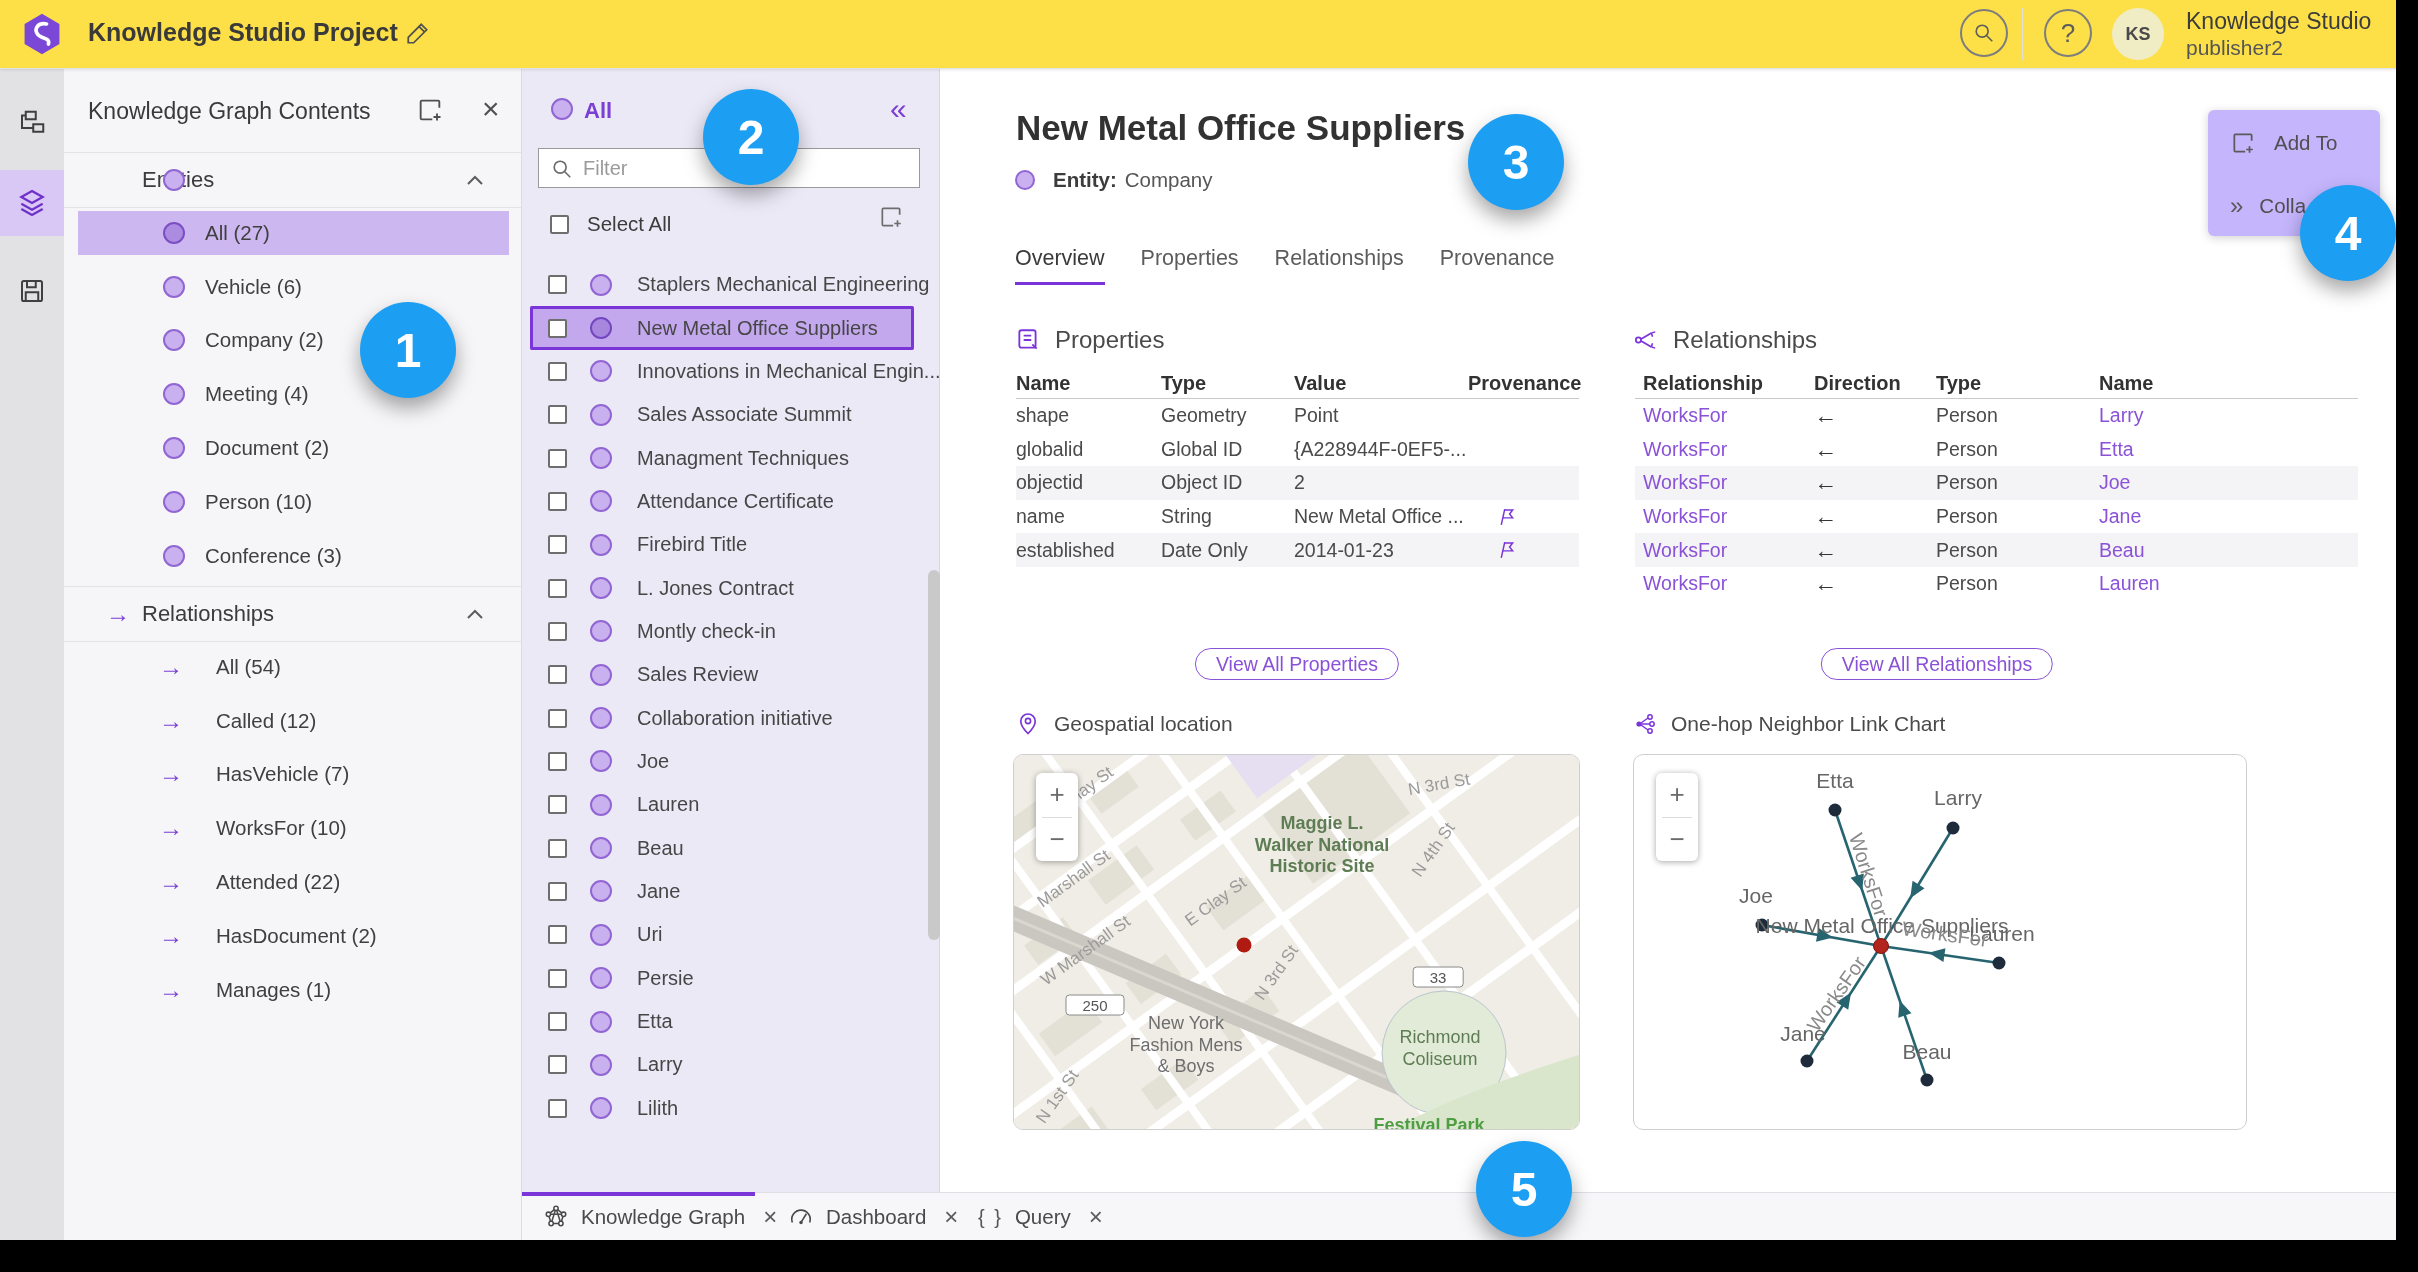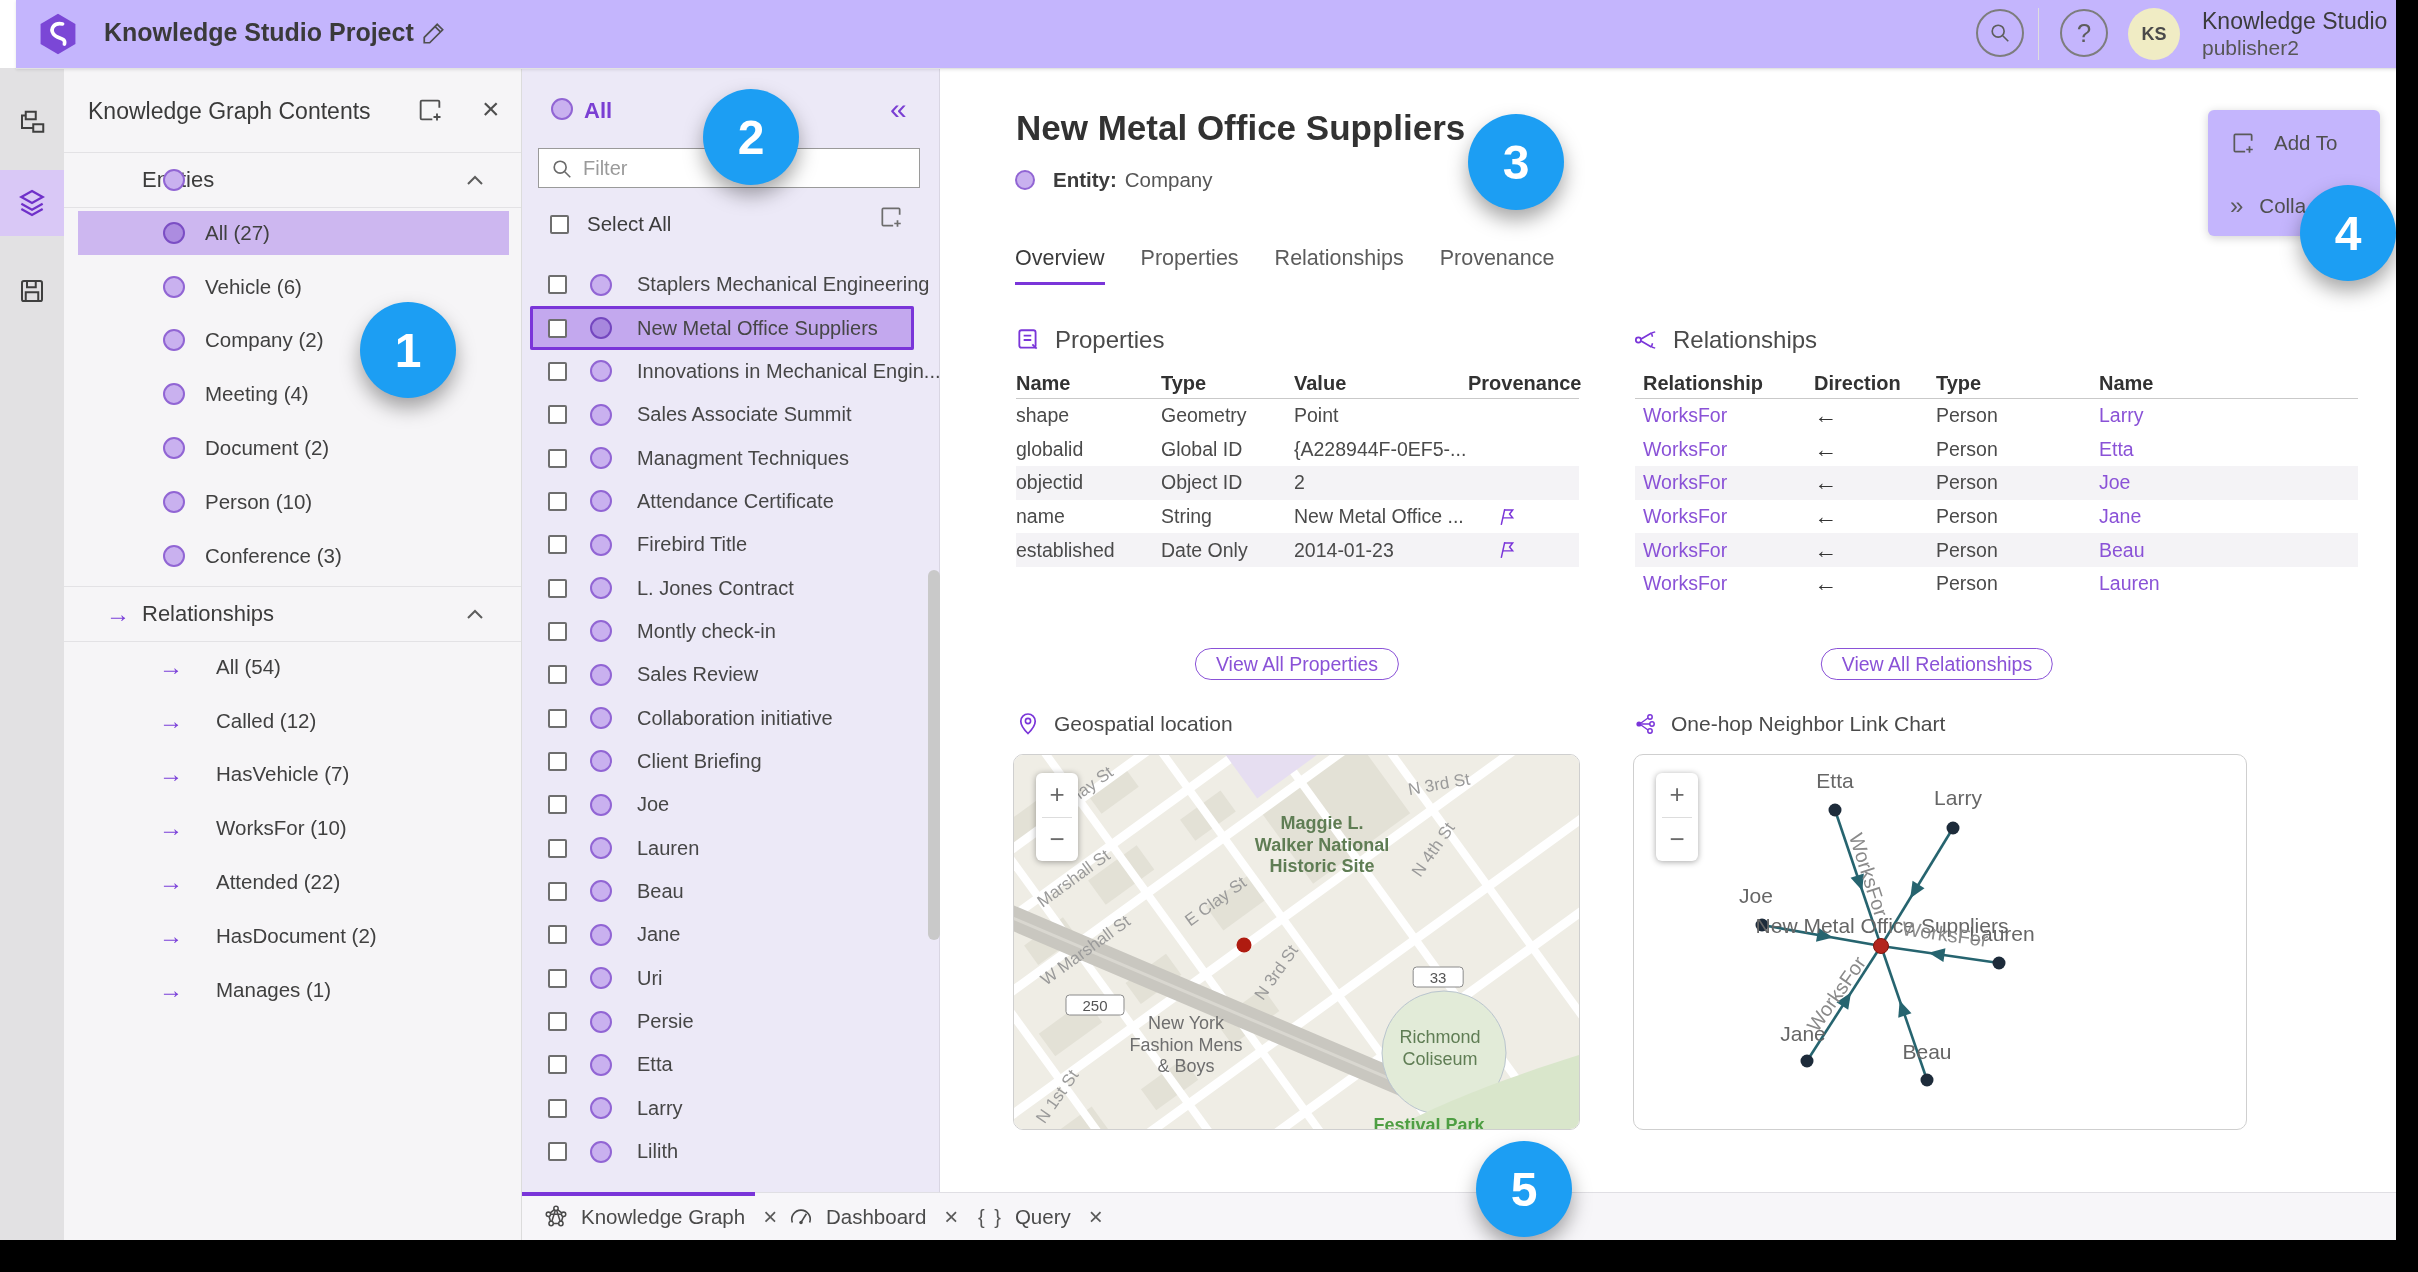--- a/index.html
+++ b/index.html
@@ -9,7 +9,7 @@
   #app{position:absolute;left:0;top:0;width:2396px;height:1240px;background:#fff;overflow:hidden;}
 
   
-  #topbar{left:16px;top:0;width:2396px;height:68px;background:#c4b5fd;border-bottom:1px solid #e2e2e2;
+  #topbar{left:0;top:0;width:2396px;height:68px;background:#fde047;border-bottom:1px solid #e2e2e2;
           box-shadow:0 1px 3px rgba(0,0,0,.10);z-index:5;}
   #logo{left:20px;top:12px;width:44px;height:44px;}
   #app-title{left:88px;top:18px;font-size:25px;font-weight:600;color:#3a3a3a;}

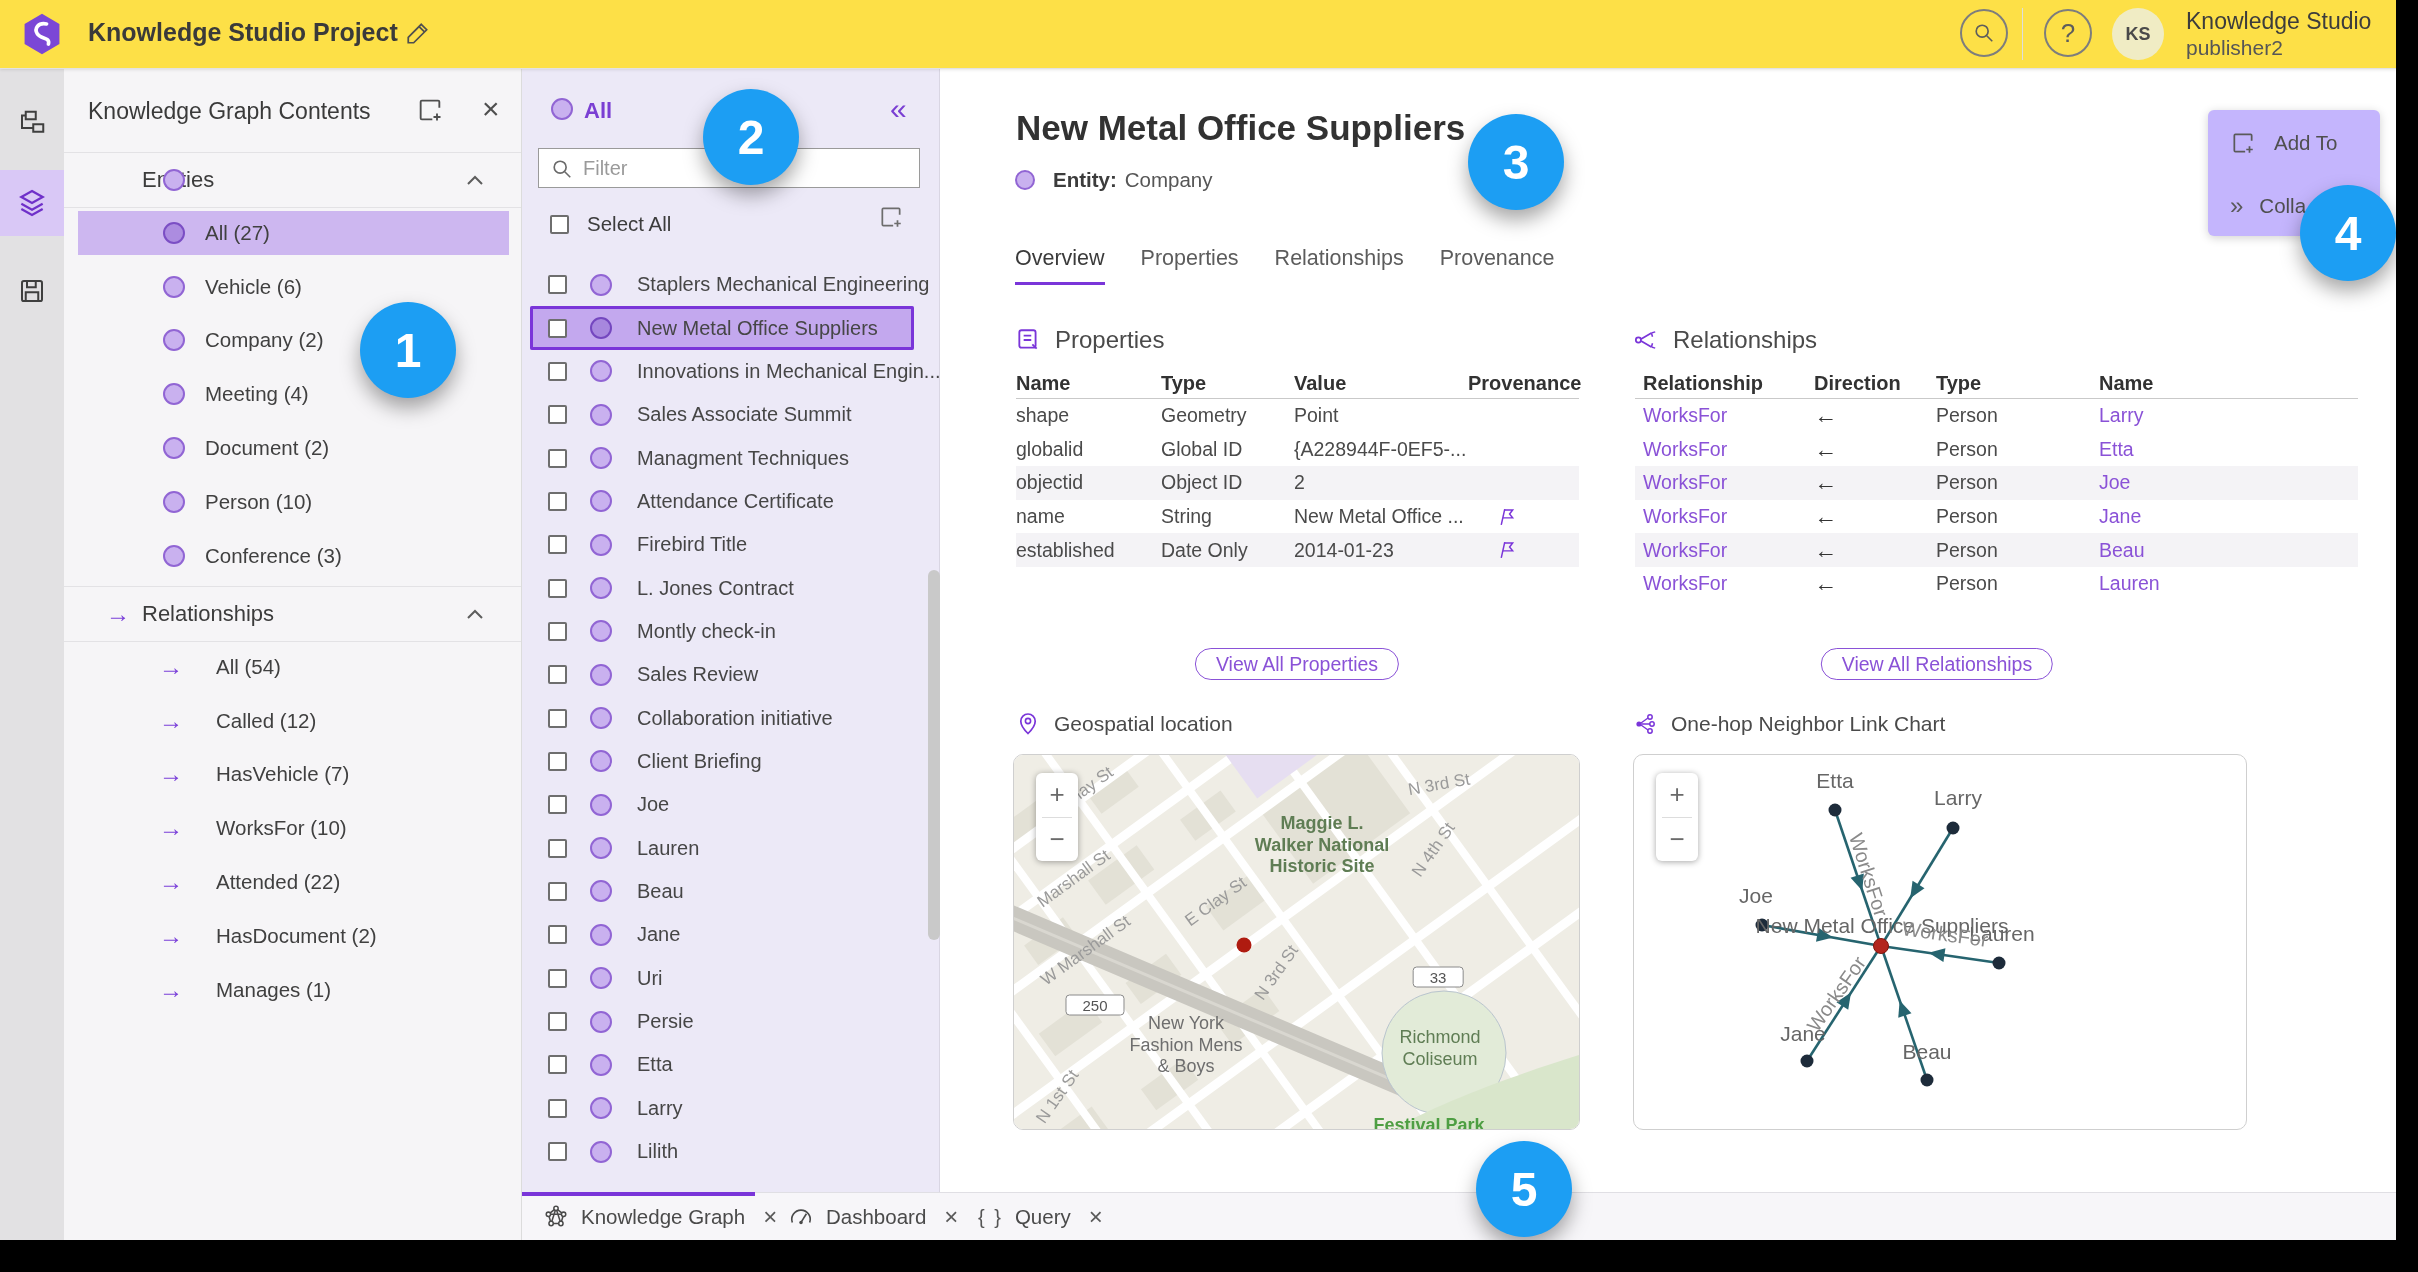--- a/index.html
+++ b/index.html
@@ -339,11 +339,6 @@
           <span class="checkbox"></span>
           <span class="circ"></span>
           <span class="mid-label">Collaboration initiative</span>
-        </div>
-        <div class="mid-row">
-          <span class="checkbox"></span>
-          <span class="circ"></span>
-          <span class="mid-label">Client Briefing</span>
         </div>
         <div class="mid-row">
           <span class="checkbox"></span>

